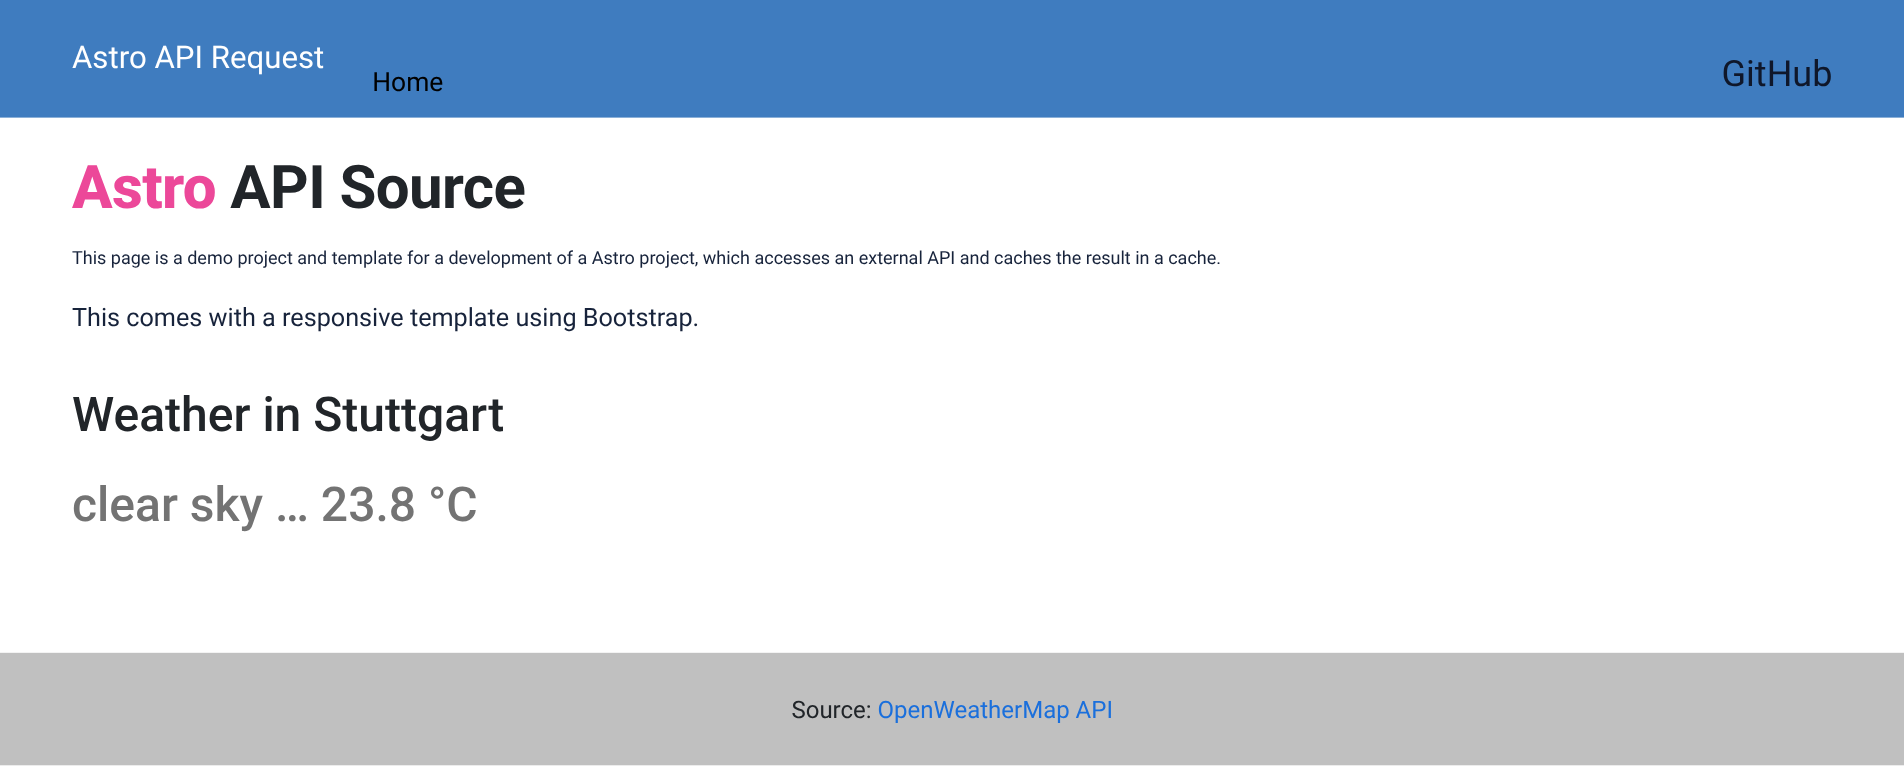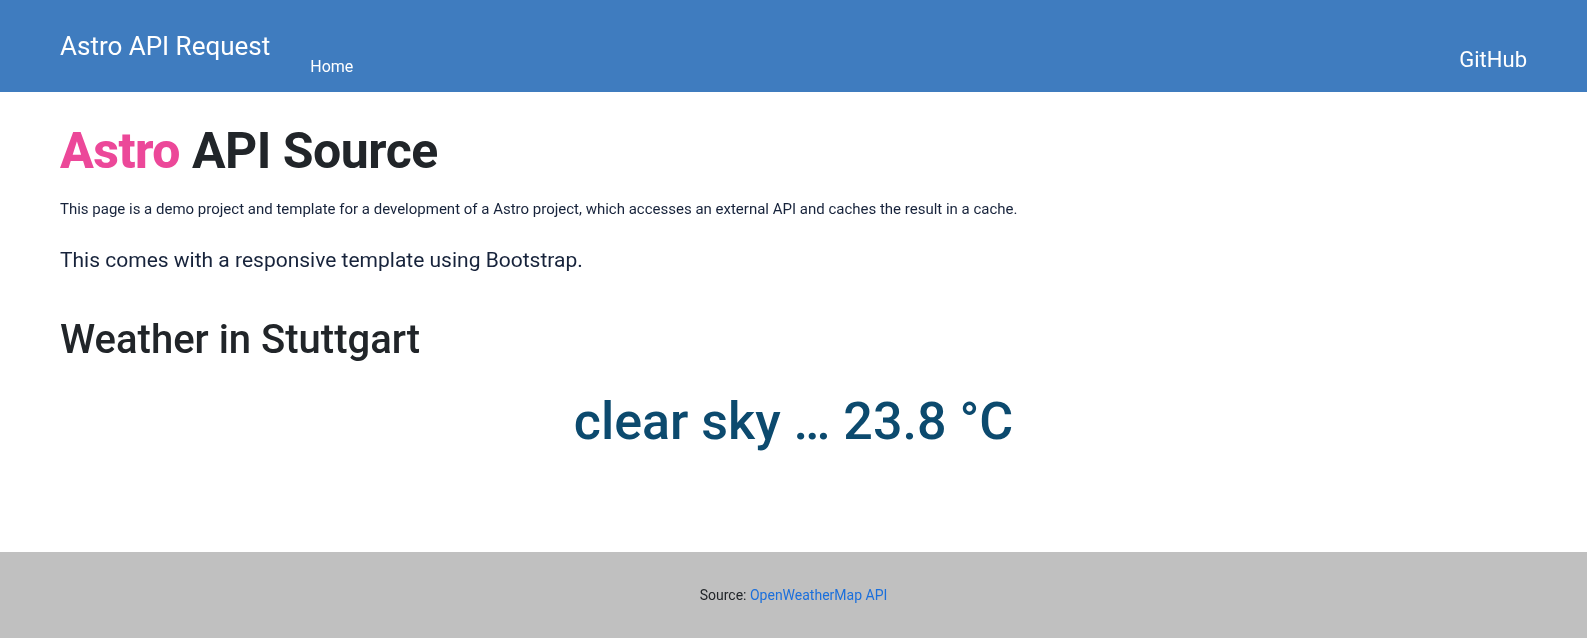--- a/index.html
+++ b/index.html
@@ -36,8 +36,8 @@
       text-decoration: none;
     }
     .navbar-link {
-      color: #ffffff;
-      font-size: 16px;
+      color: #000000;
+      font-size: 22px;
       text-decoration: none;
       margin-top: 41px;
     }

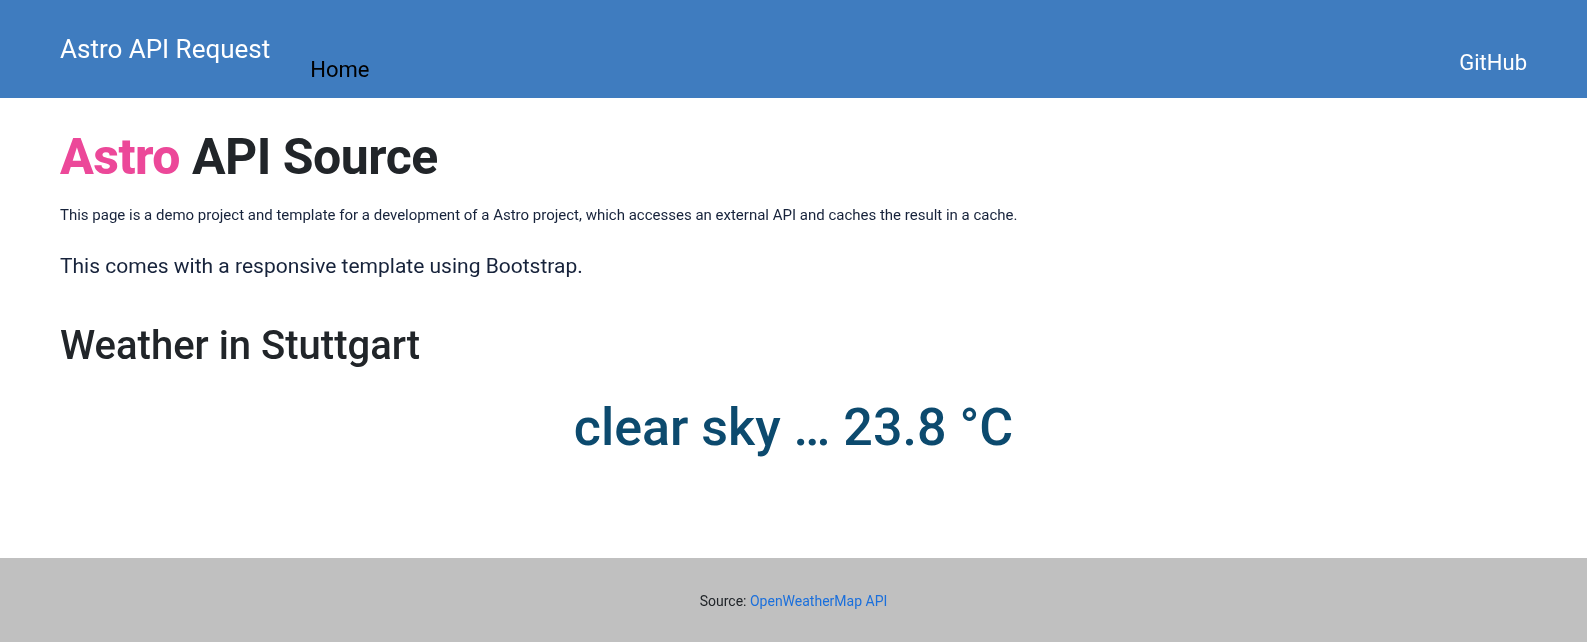--- a/index.html
+++ b/index.html
@@ -42,8 +42,8 @@
       margin-top: 41px;
     }
     .navbar-link-right {
-      color: #ffffff;
-      font-size: 22px;
+      color: #0f172a;
+      font-size: 30px;
       text-decoration: none;
       margin-top: 27px;
     }

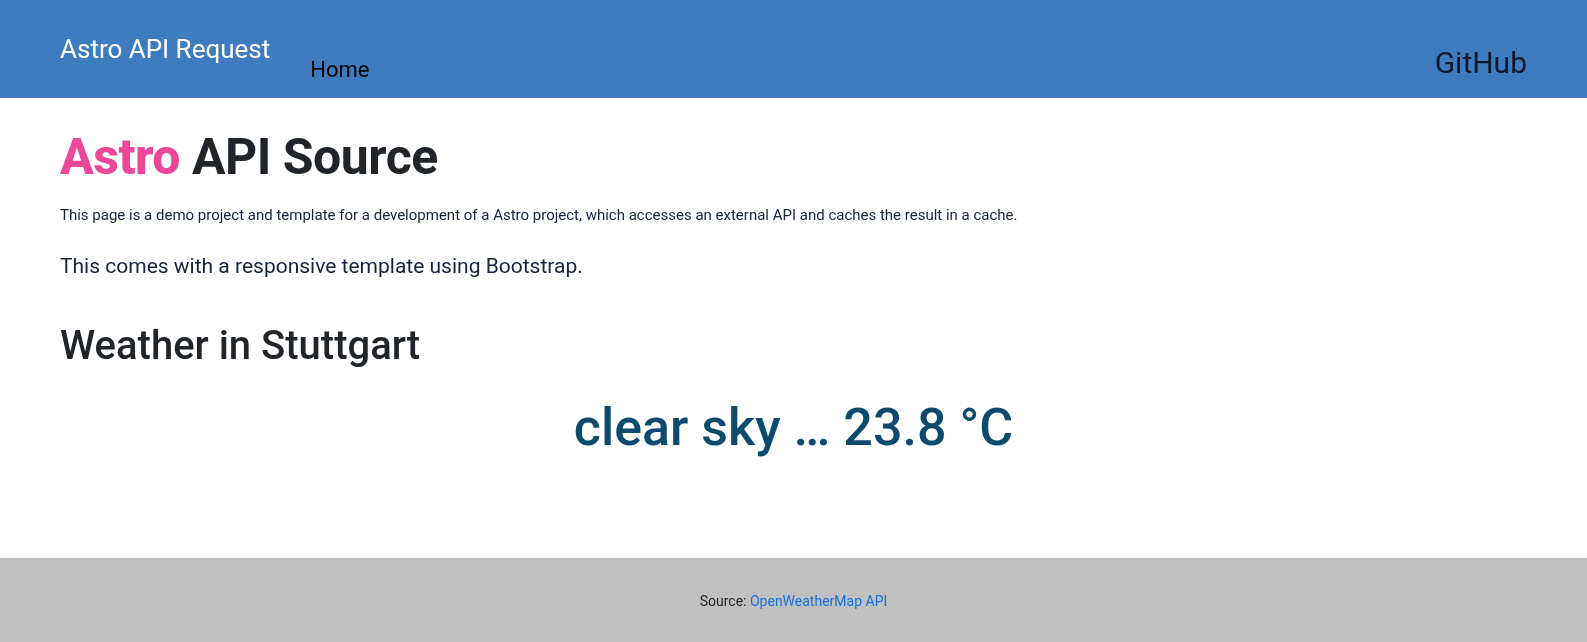--- a/index.html
+++ b/index.html
@@ -82,10 +82,10 @@
       margin-bottom: 28px;
     }
     .weather-display {
-      text-align: center;
-      font-size: 52px;
+      text-align: left;
+      font-size: 40px;
       font-weight: 500;
-      color: #0c4a6e;
+      color: #737373;
       margin-bottom: 40px;
     }
     .footer {

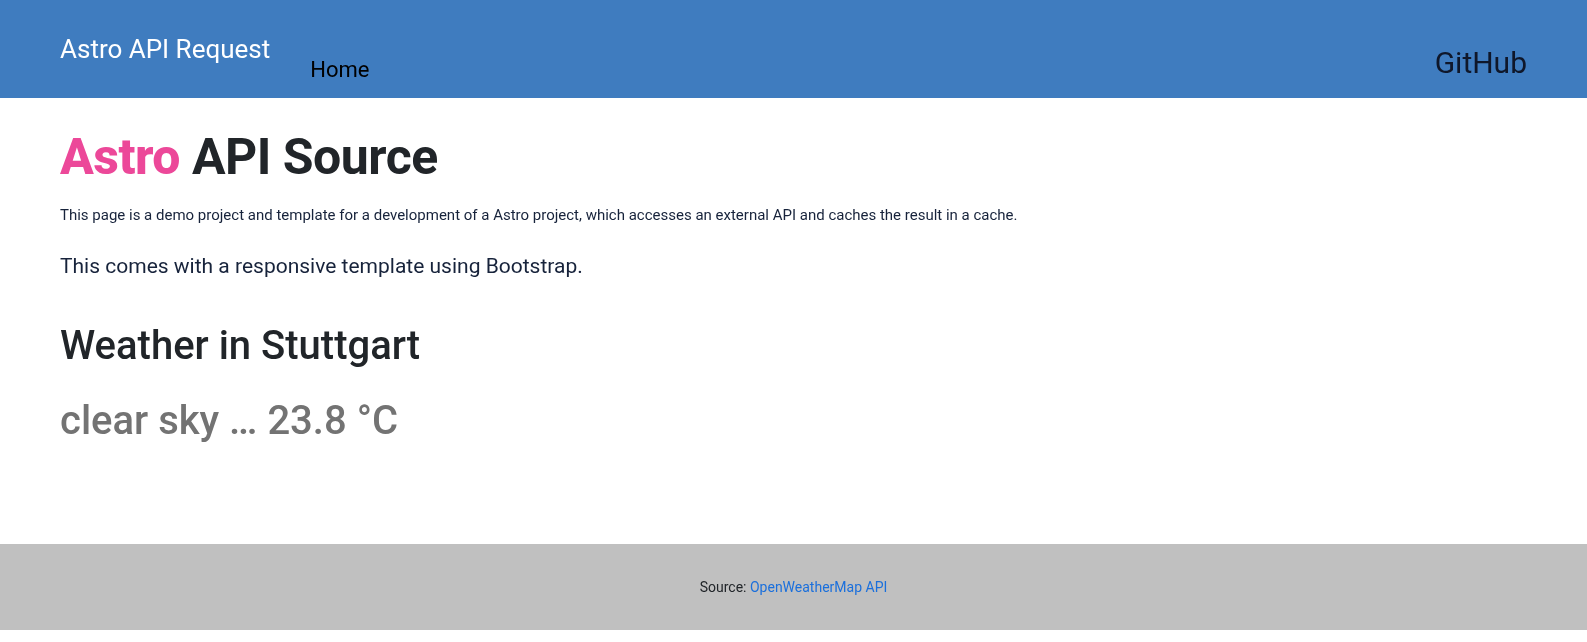--- a/index.html
+++ b/index.html
@@ -94,7 +94,7 @@
       text-align: center;
     }
     .footer p {
-      font-size: 14px;
+      font-size: 20px;
       color: #212529;
       margin-bottom: 24px;
     }

